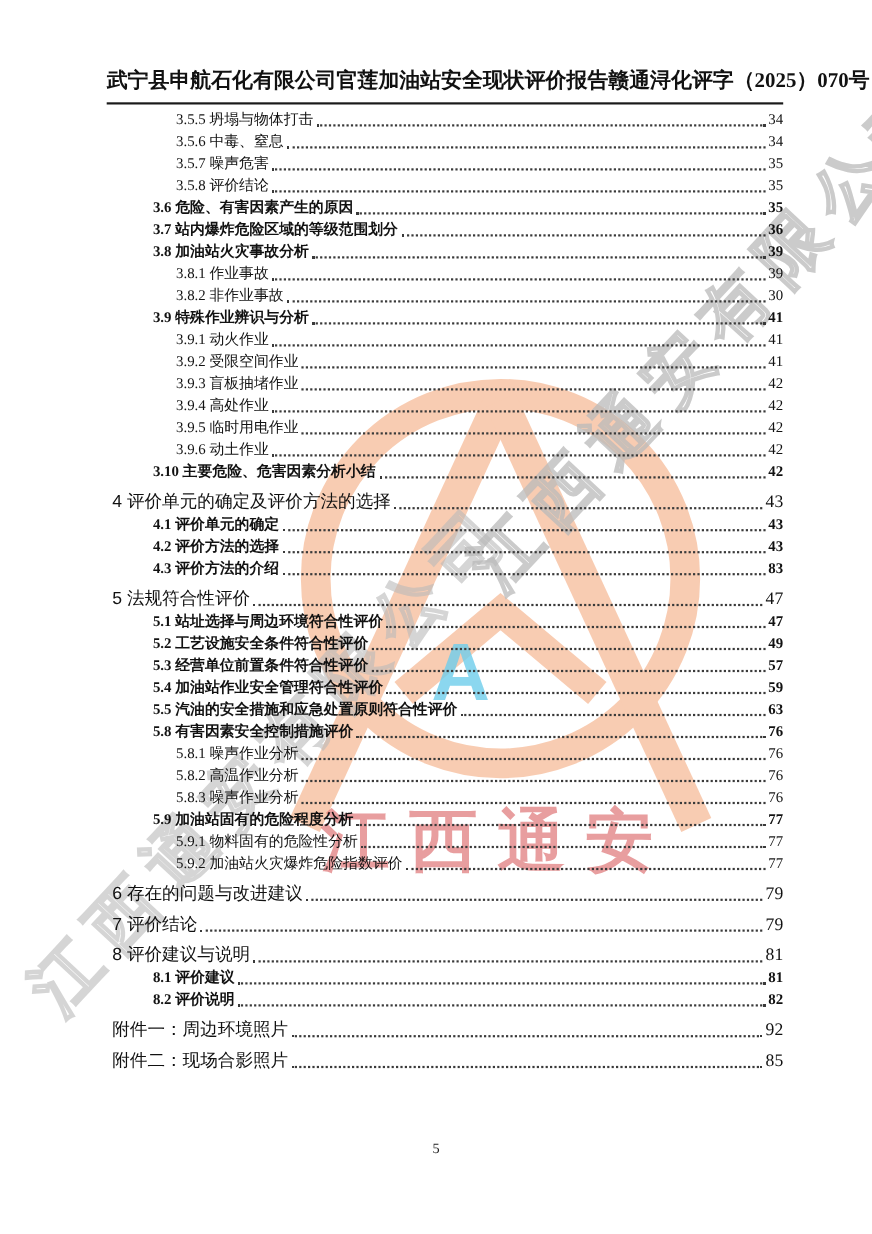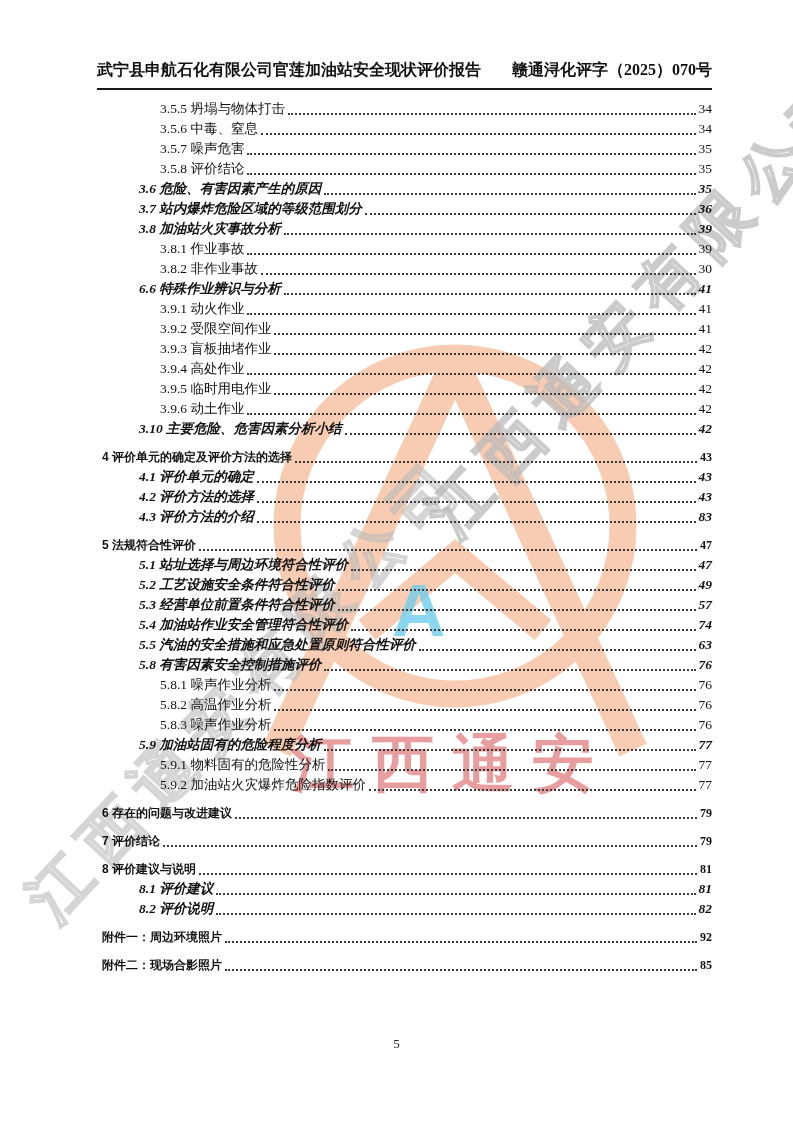--- a/index.html
+++ b/index.html
@@ -38,7 +38,7 @@
     position:absolute;left:97px;top:60px;width:615px;
     display:flex;justify-content:space-between;align-items:flex-end;
     border-bottom:2px solid #1a1a1a;padding-bottom:7px;
-    font-size:16px;font-weight:600;white-space:nowrap;
+    font-size:19px;font-weight:600;white-space:nowrap;
   }
   .header .right{font-weight:700;}
   .toc{position:absolute;left:102px;top:98px;width:610px;}

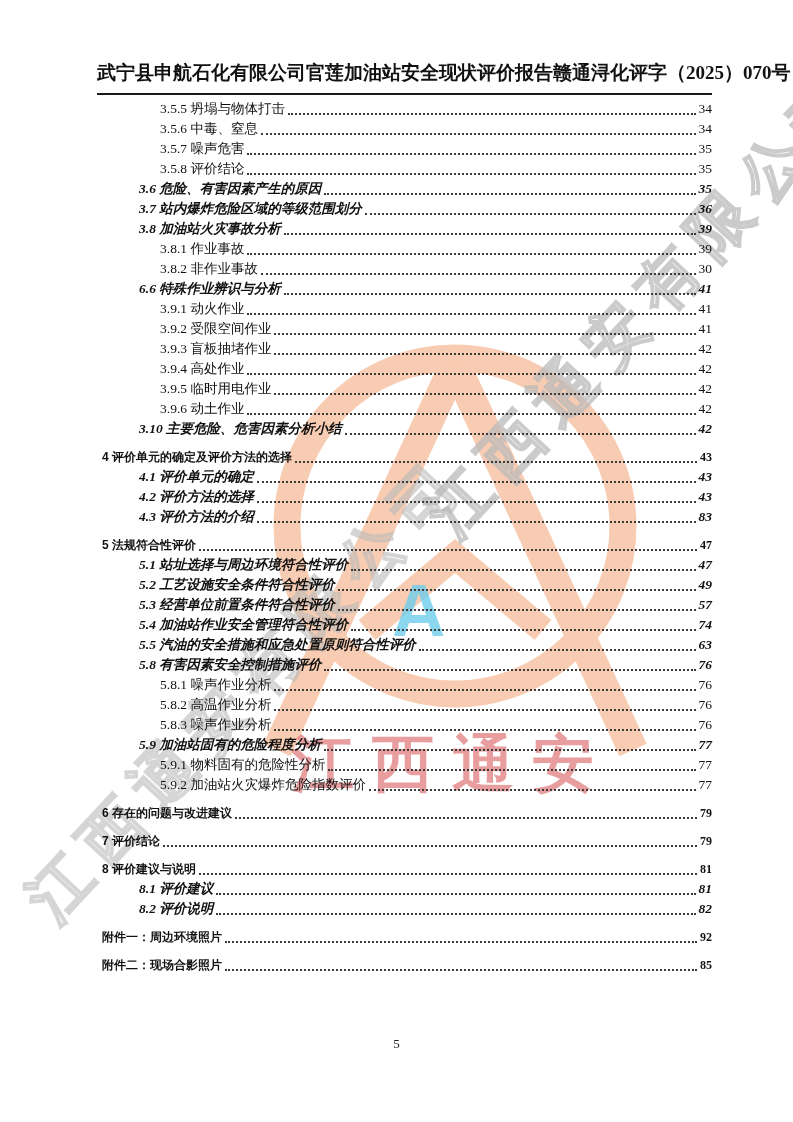--- a/index.html
+++ b/index.html
@@ -48,7 +48,7 @@
   .row .page{white-space:nowrap;}
   .row.lv1{font-family:"Liberation Sans", sans-serif;font-weight:700;font-size:12px;text-align:right;}
   .row.lv1 .page{font-family:"Liberation Serif", serif;}
-  .row.lv2{font-weight:700;font-style:italic;padding-left:37px;}
+  .row.lv2{font-weight:700;padding-left:37px;}
   .row.lv2 .page{font-weight:700;}
   .row.lv3{padding-left:58px;}
   .row.gap{margin-top:8px;}

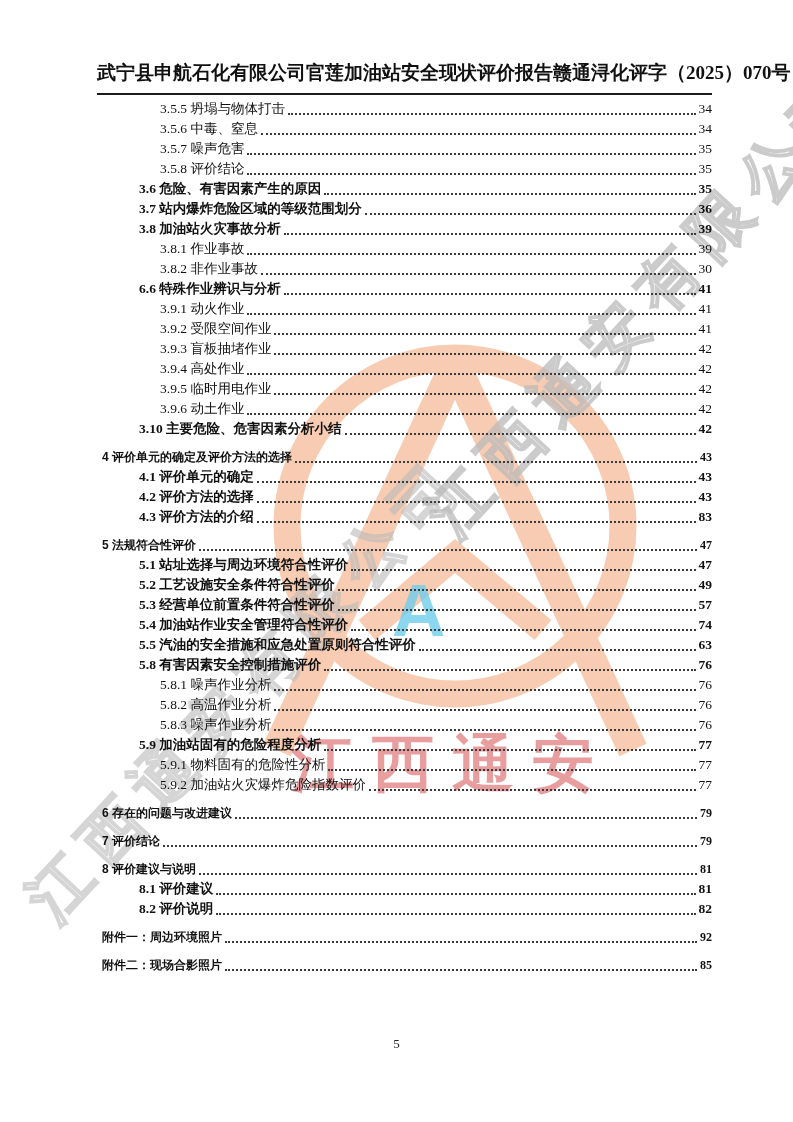--- a/index.html
+++ b/index.html
@@ -126,7 +126,7 @@
         <span class="page">30</span>
       </div>
       <div class="row lv2">
-        <span class="label">6.6 特殊作业辨识与分析</span>
+        <span class="label">3.9 特殊作业辨识与分析</span>
         <span class="dots"></span>
         <span class="page">41</span>
       </div>

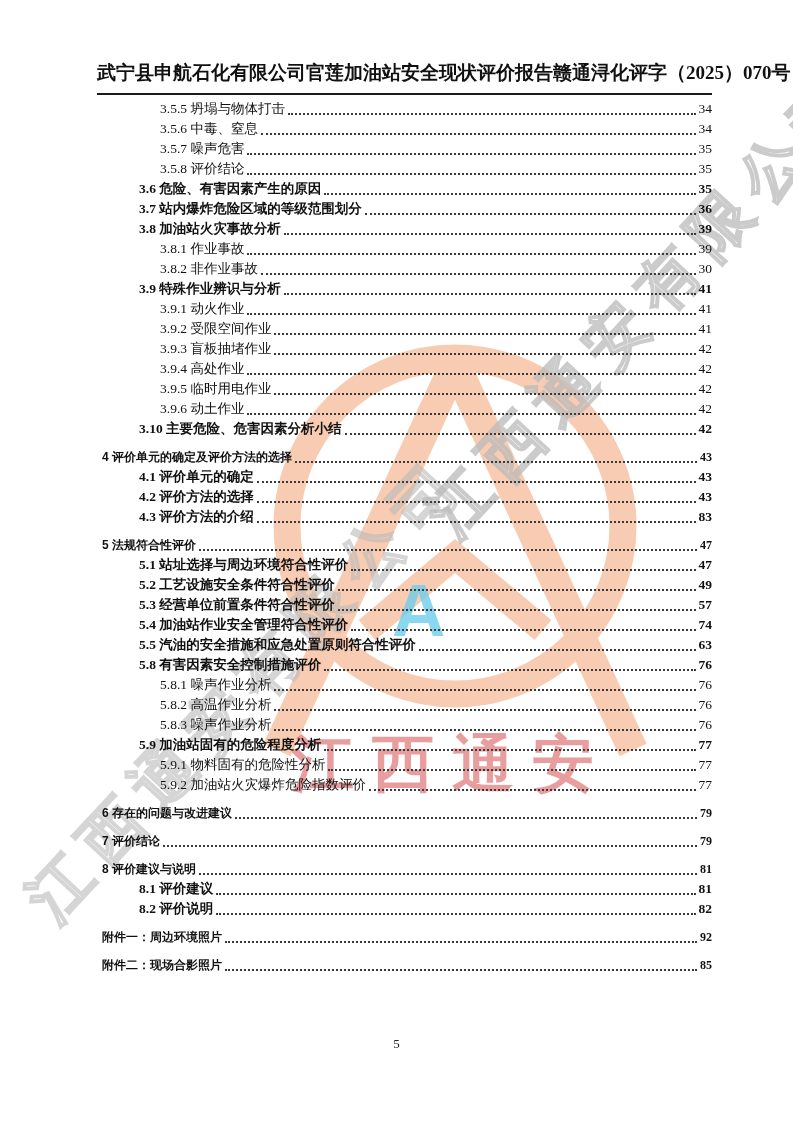--- a/index.html
+++ b/index.html
@@ -46,7 +46,7 @@
   .row .label{white-space:nowrap;}
   .row .dots{flex:1;border-bottom:2px dotted #3a3a3a;margin:0 3px 3px 3px;min-width:10px;}
   .row .page{white-space:nowrap;}
-  .row.lv1{font-family:"Liberation Sans", sans-serif;font-weight:700;font-size:12px;text-align:right;}
+  .row.lv1{font-family:"Liberation Sans", sans-serif;font-weight:400;font-size:16px;text-align:right;}
   .row.lv1 .page{font-family:"Liberation Serif", serif;}
   .row.lv2{font-weight:700;padding-left:37px;}
   .row.lv2 .page{font-weight:700;}

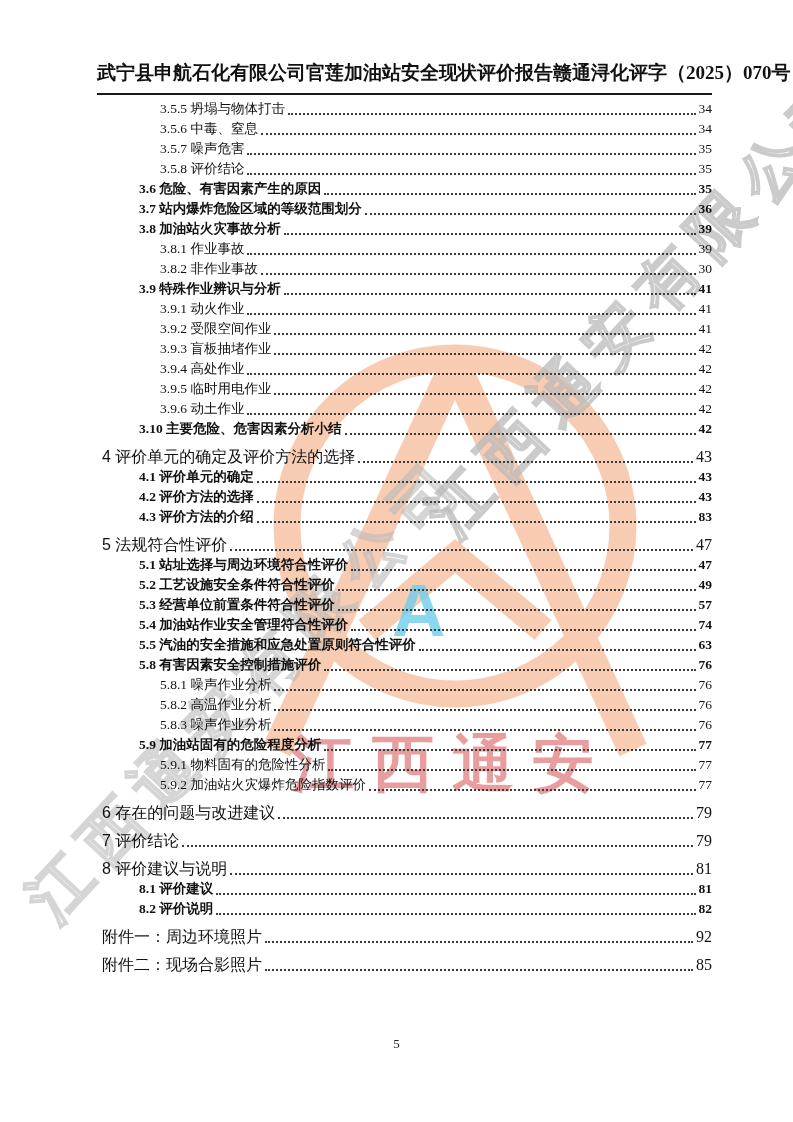--- a/index.html
+++ b/index.html
@@ -208,7 +208,7 @@
       <div class="row lv2">
         <span class="label">5.4 加油站作业安全管理符合性评价</span>
         <span class="dots"></span>
-        <span class="page">74</span>
+        <span class="page">59</span>
       </div>
       <div class="row lv2">
         <span class="label">5.5 汽油的安全措施和应急处置原则符合性评价</span>

